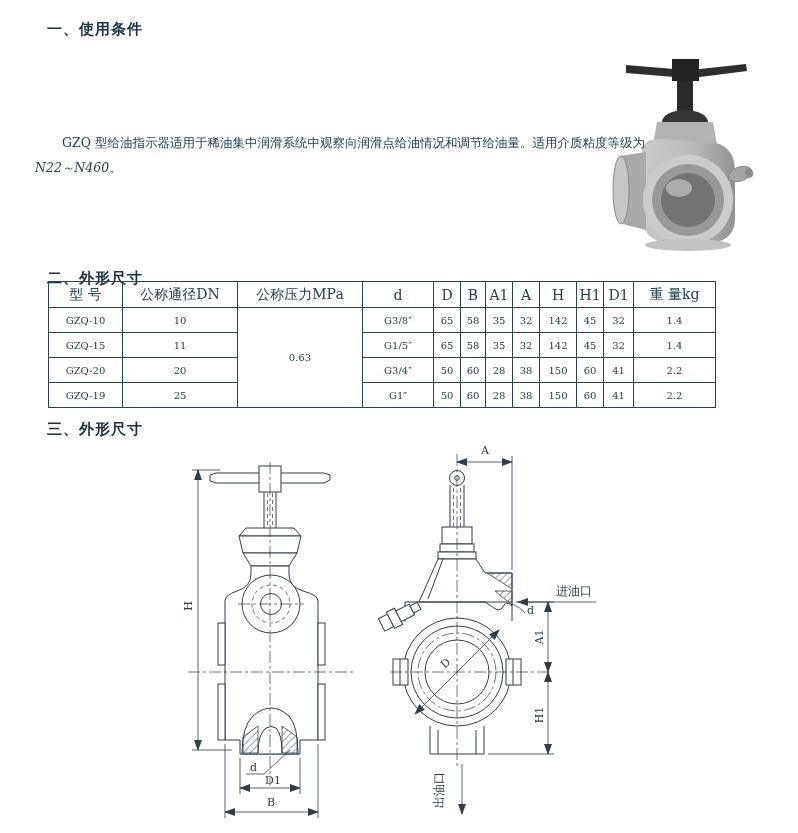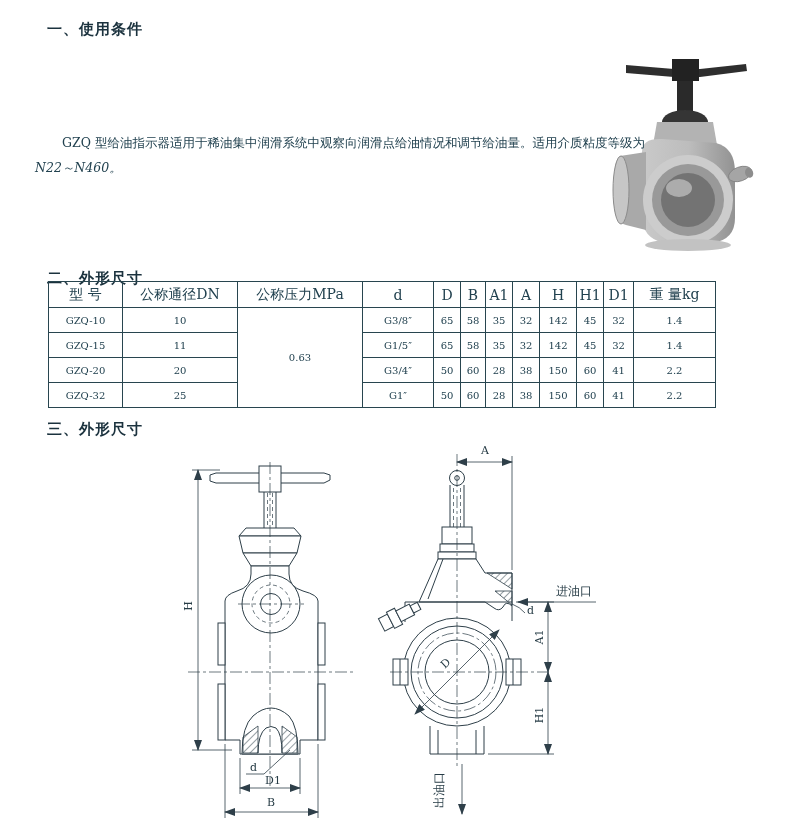--- a/index.html
+++ b/index.html
@@ -162,7 +162,7 @@
       <td>2.2</td>
     </tr>
     <tr>
-      <td>GZQ-32</td>
+      <td>GZQ-19</td>
       <td>25</td>
       <td>G1″</td>
       <td>50</td>

